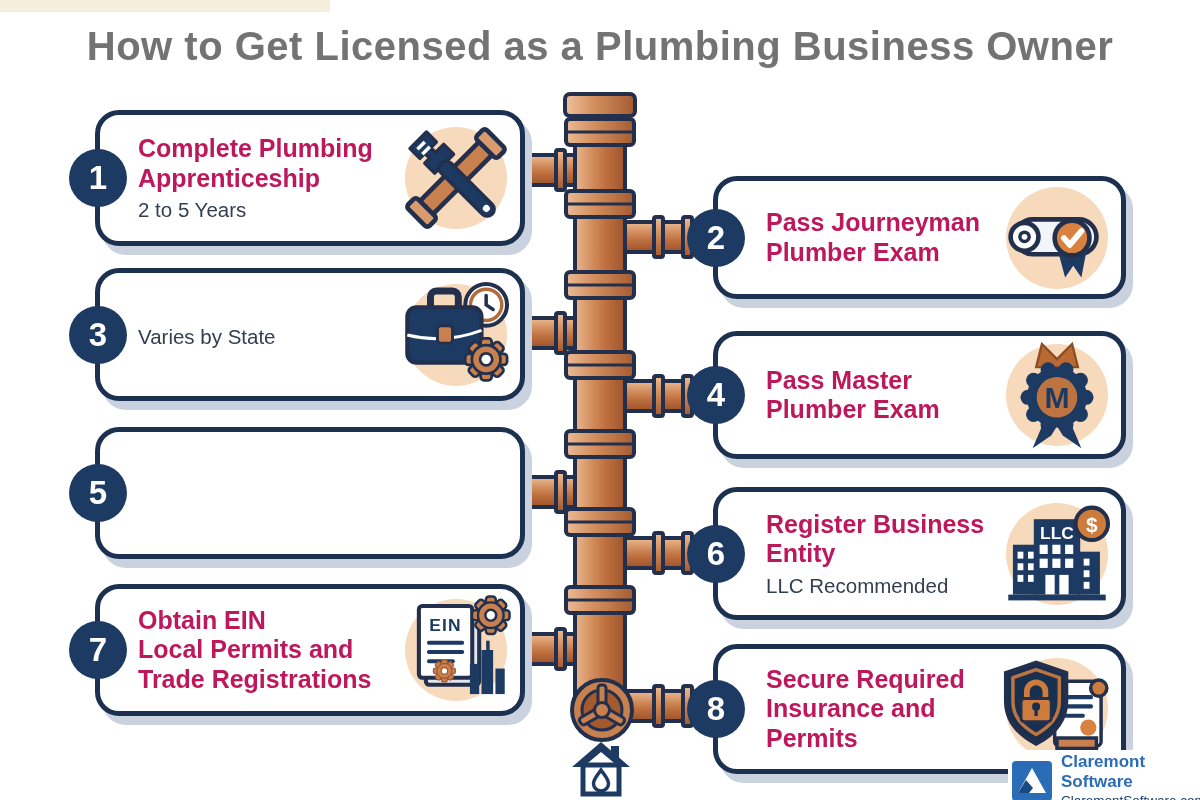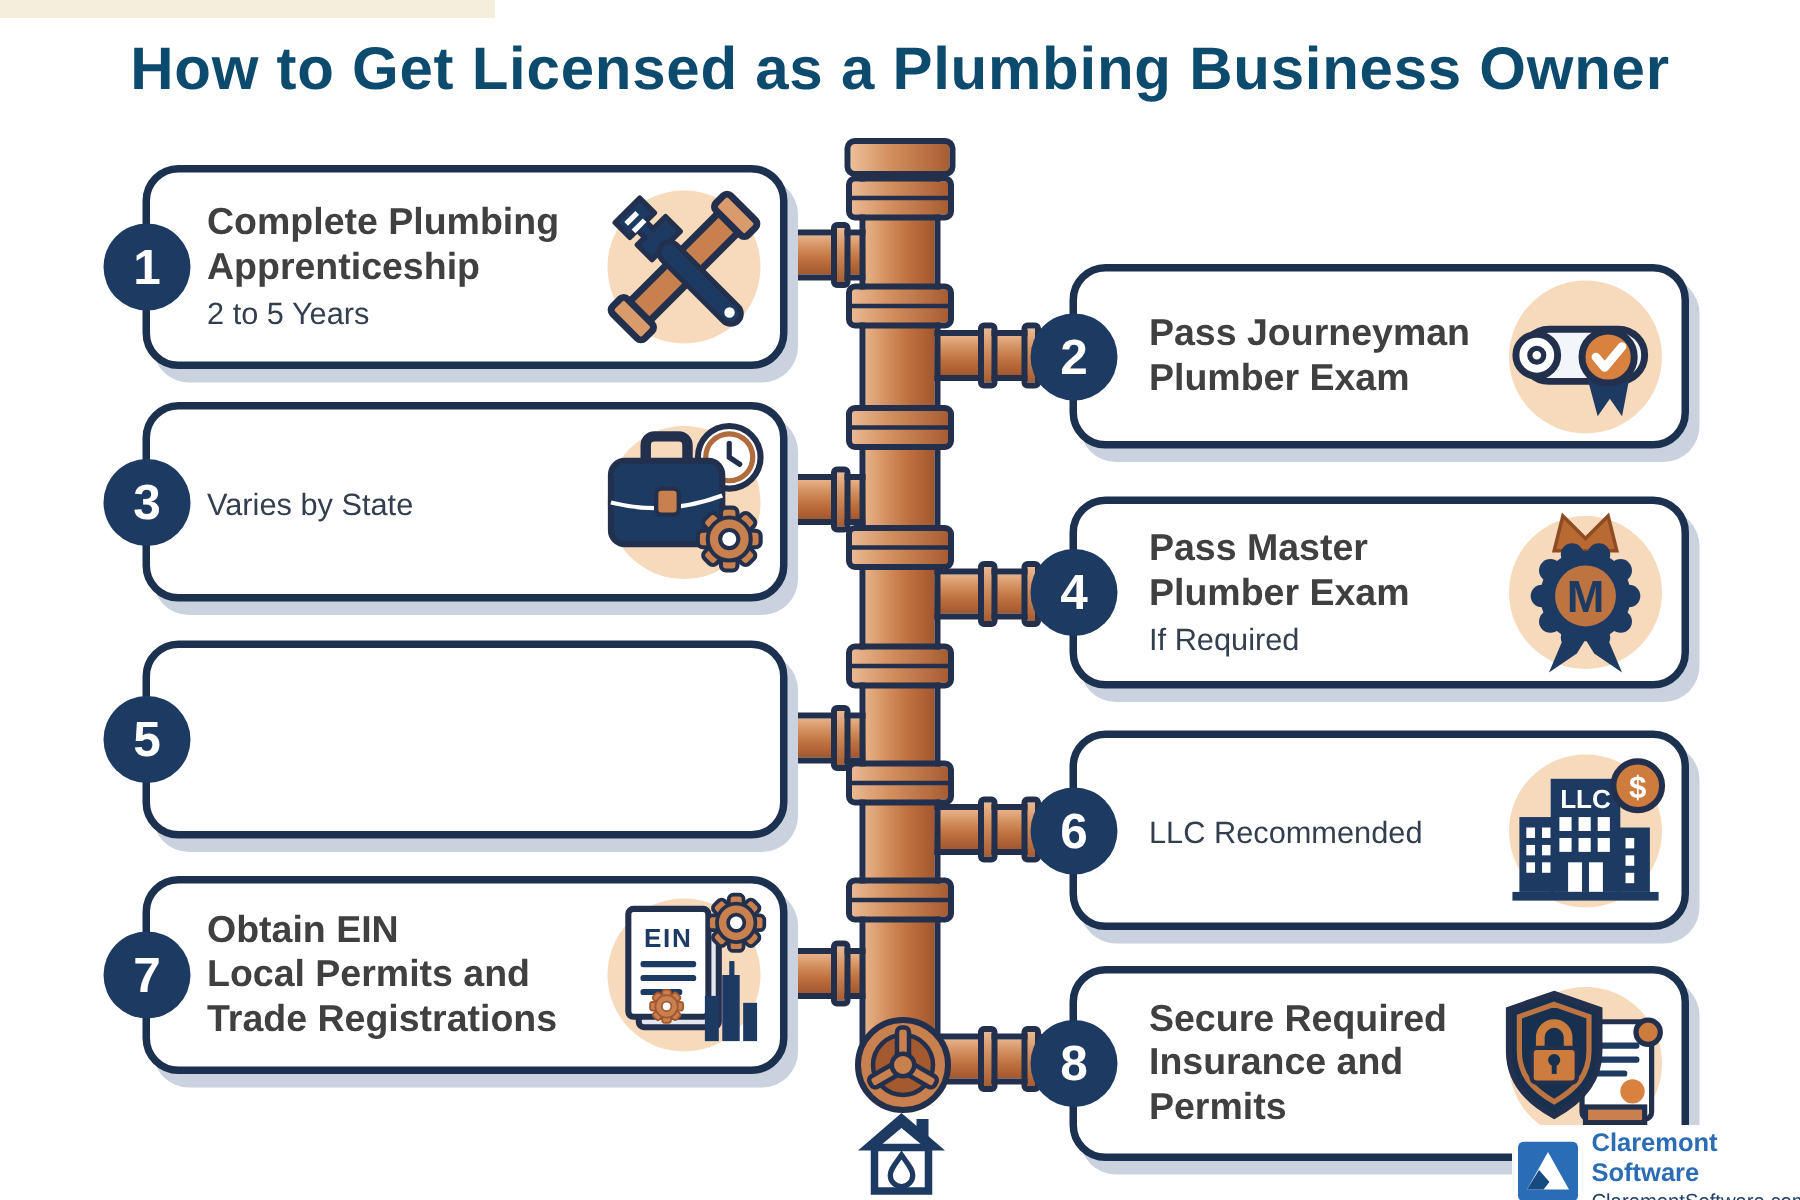--- a/index.html
+++ b/index.html
@@ -11,7 +11,7 @@
   .cream-strip{position:absolute;left:0;top:0;width:330px;height:12px;background:#f6eedd;}
   .title{
     position:absolute;left:0;top:24px;width:100%;text-align:center;
-    font-size:40px;font-weight:bold;color:#0c4a6e;letter-spacing:.5px;
+    font-size:40px;font-weight:bold;color:#737373;letter-spacing:.5px;
   }
 
   

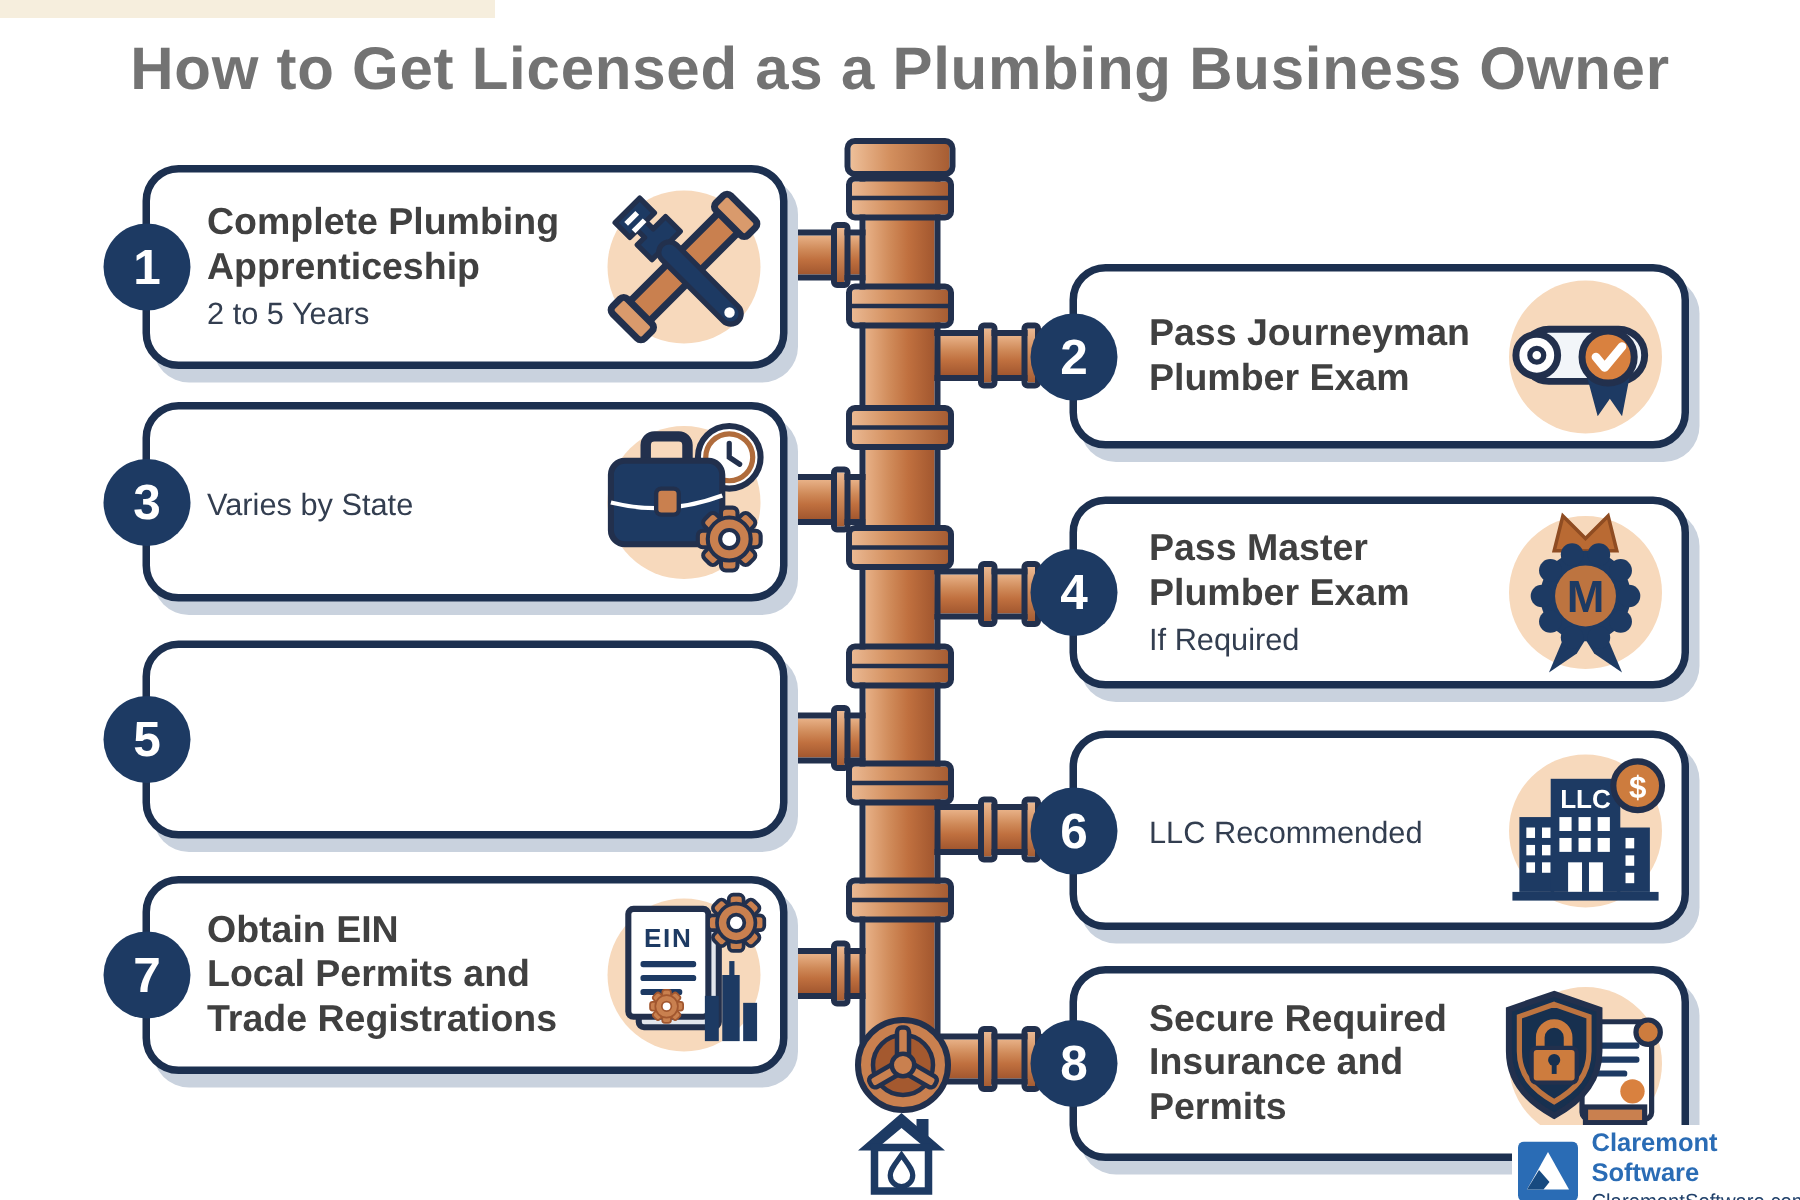--- a/index.html
+++ b/index.html
@@ -66,7 +66,7 @@
   }
   .card-text{flex:1;min-width:0;padding-right:4px;}
   .card-title{
-    font-size:25px;font-weight:bold;color:#404040;line-height:1.18;white-space:pre-line;
+    font-size:25px;font-weight:bold;color:#be185d;line-height:1.18;white-space:pre-line;
   }
   .card-sub{font-size:20.5px;color:#333e50;margin-top:5px;}
   .card-sub:empty{display:none;}

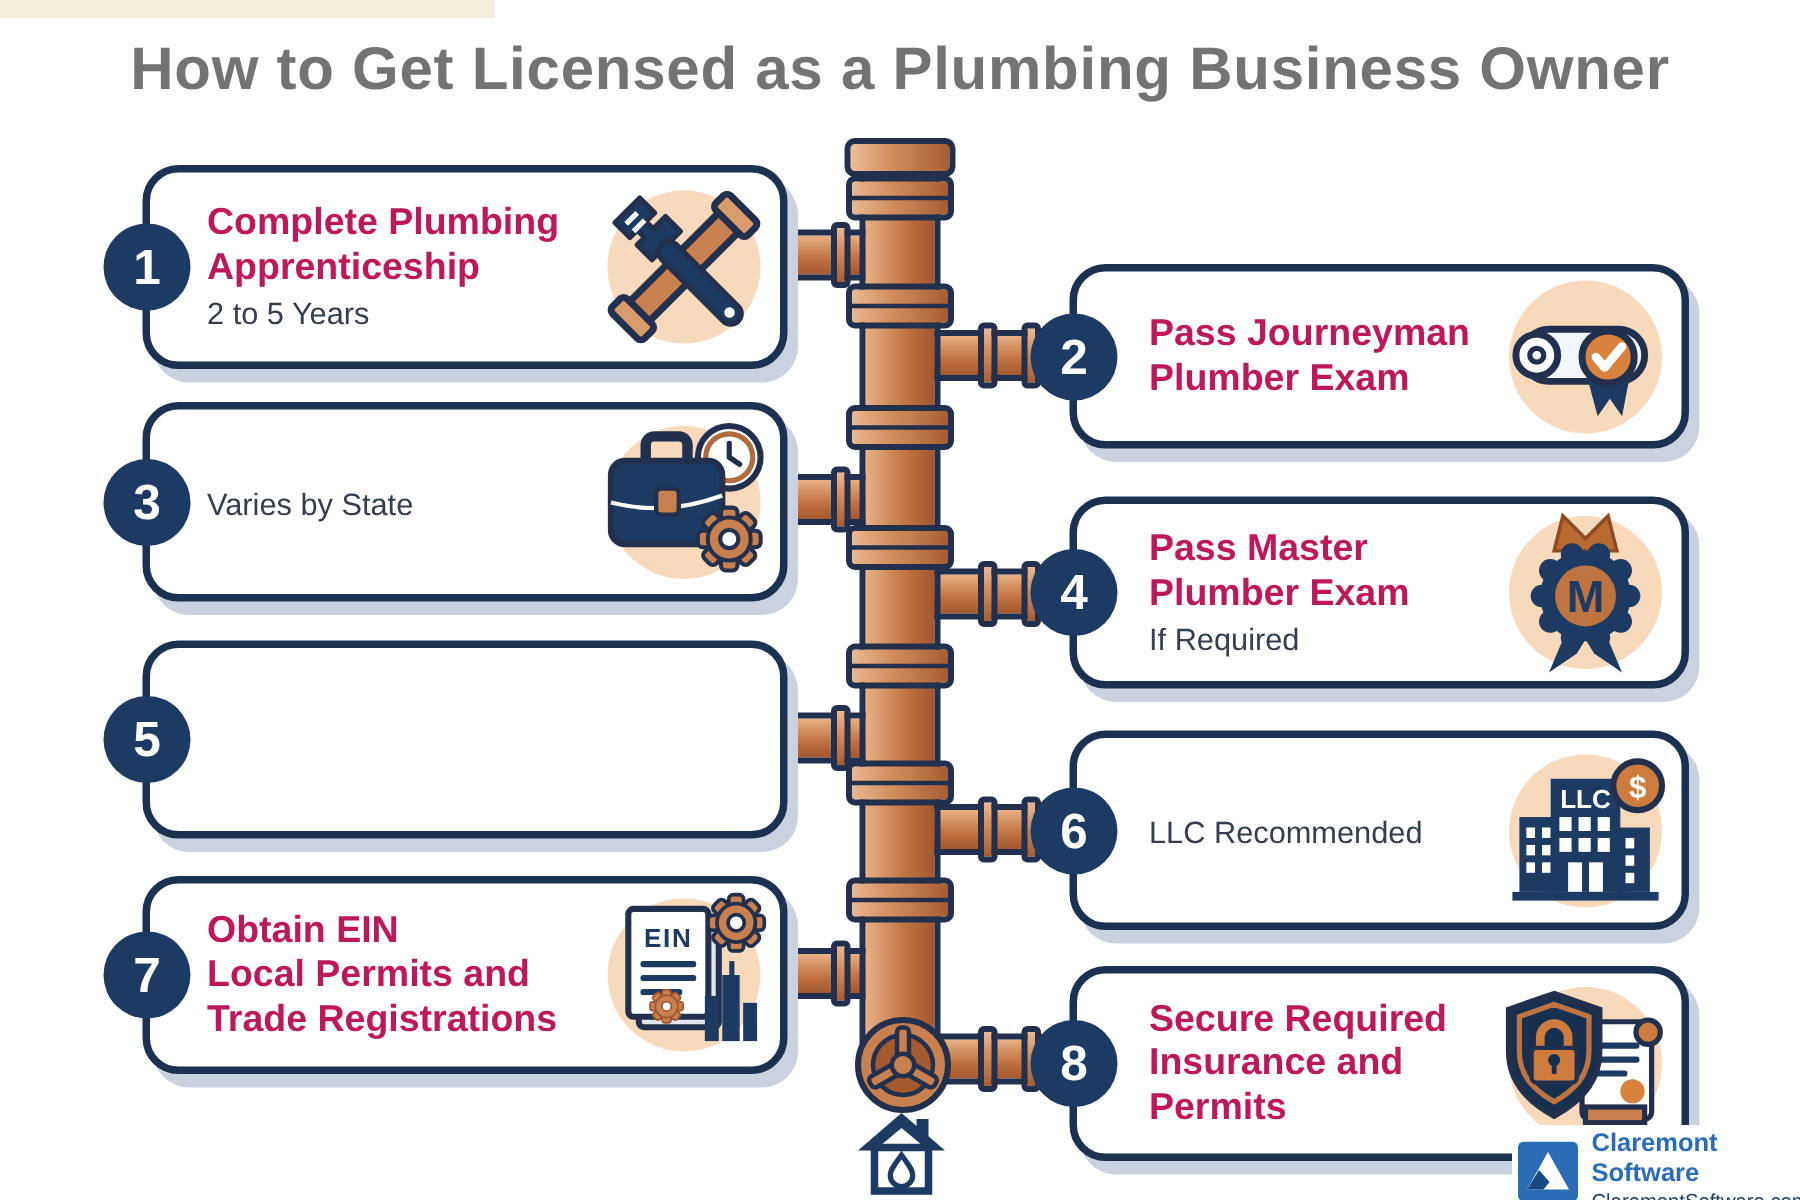--- a/index.html
+++ b/index.html
@@ -250,7 +250,6 @@
     <div class="card-text">
       <div class="card-title">Pass Master
 Plumber Exam</div>
-      <div class="card-sub">If Required</div>
     </div>
     <div class="icon-circle">
       <svg viewBox="0 0 100 100">

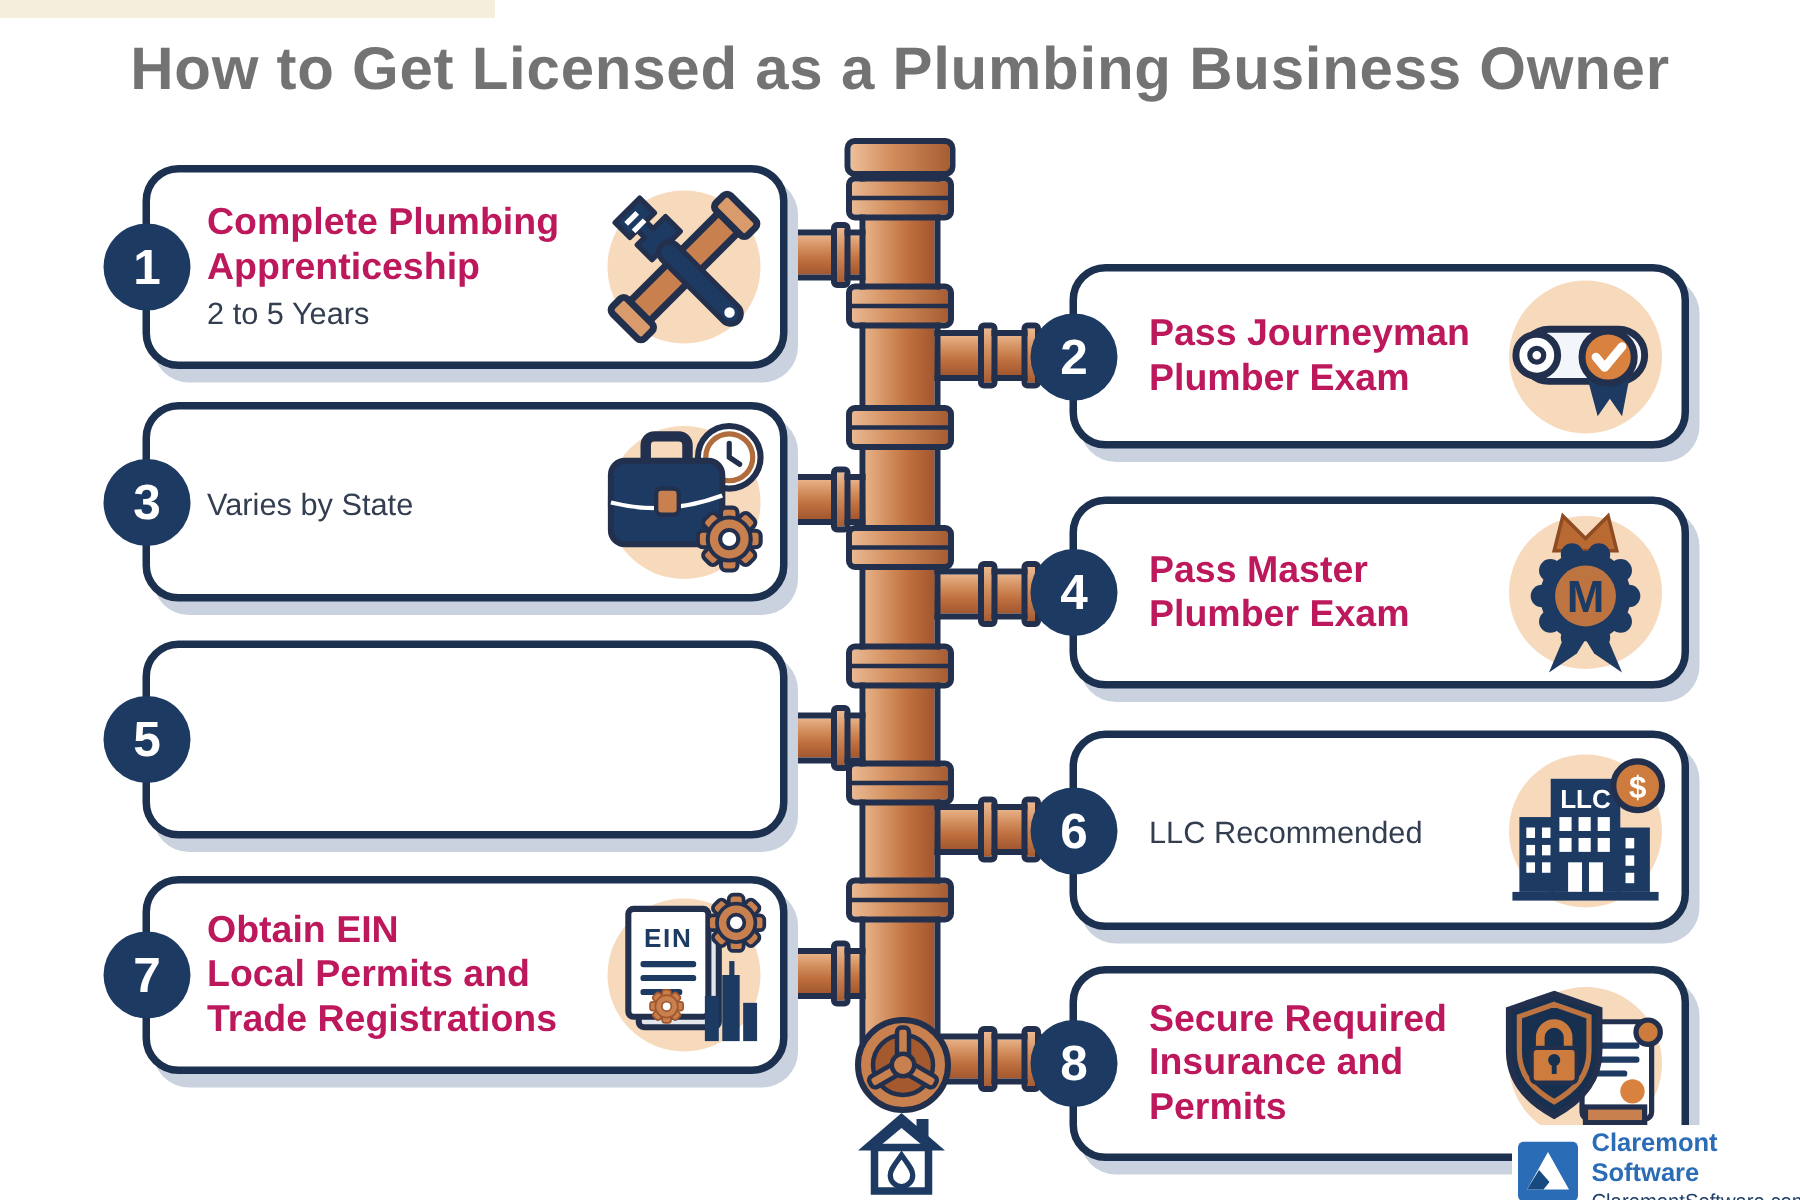--- a/index.html
+++ b/index.html
@@ -286,6 +286,8 @@
         <span>6</span>
       </div>
     <div class="card-text">
+      <div class="card-title">Register Business
+Entity</div>
       <div class="card-sub">LLC Recommended</div>
     </div>
     <div class="icon-circle">

